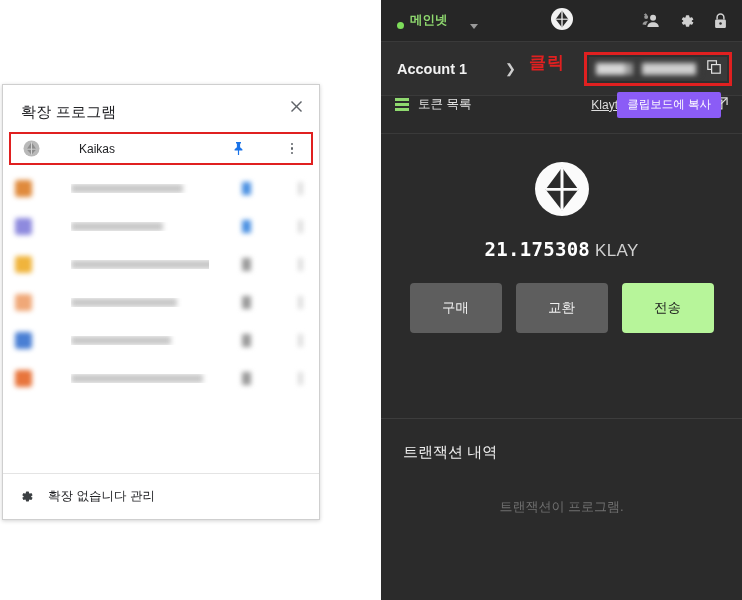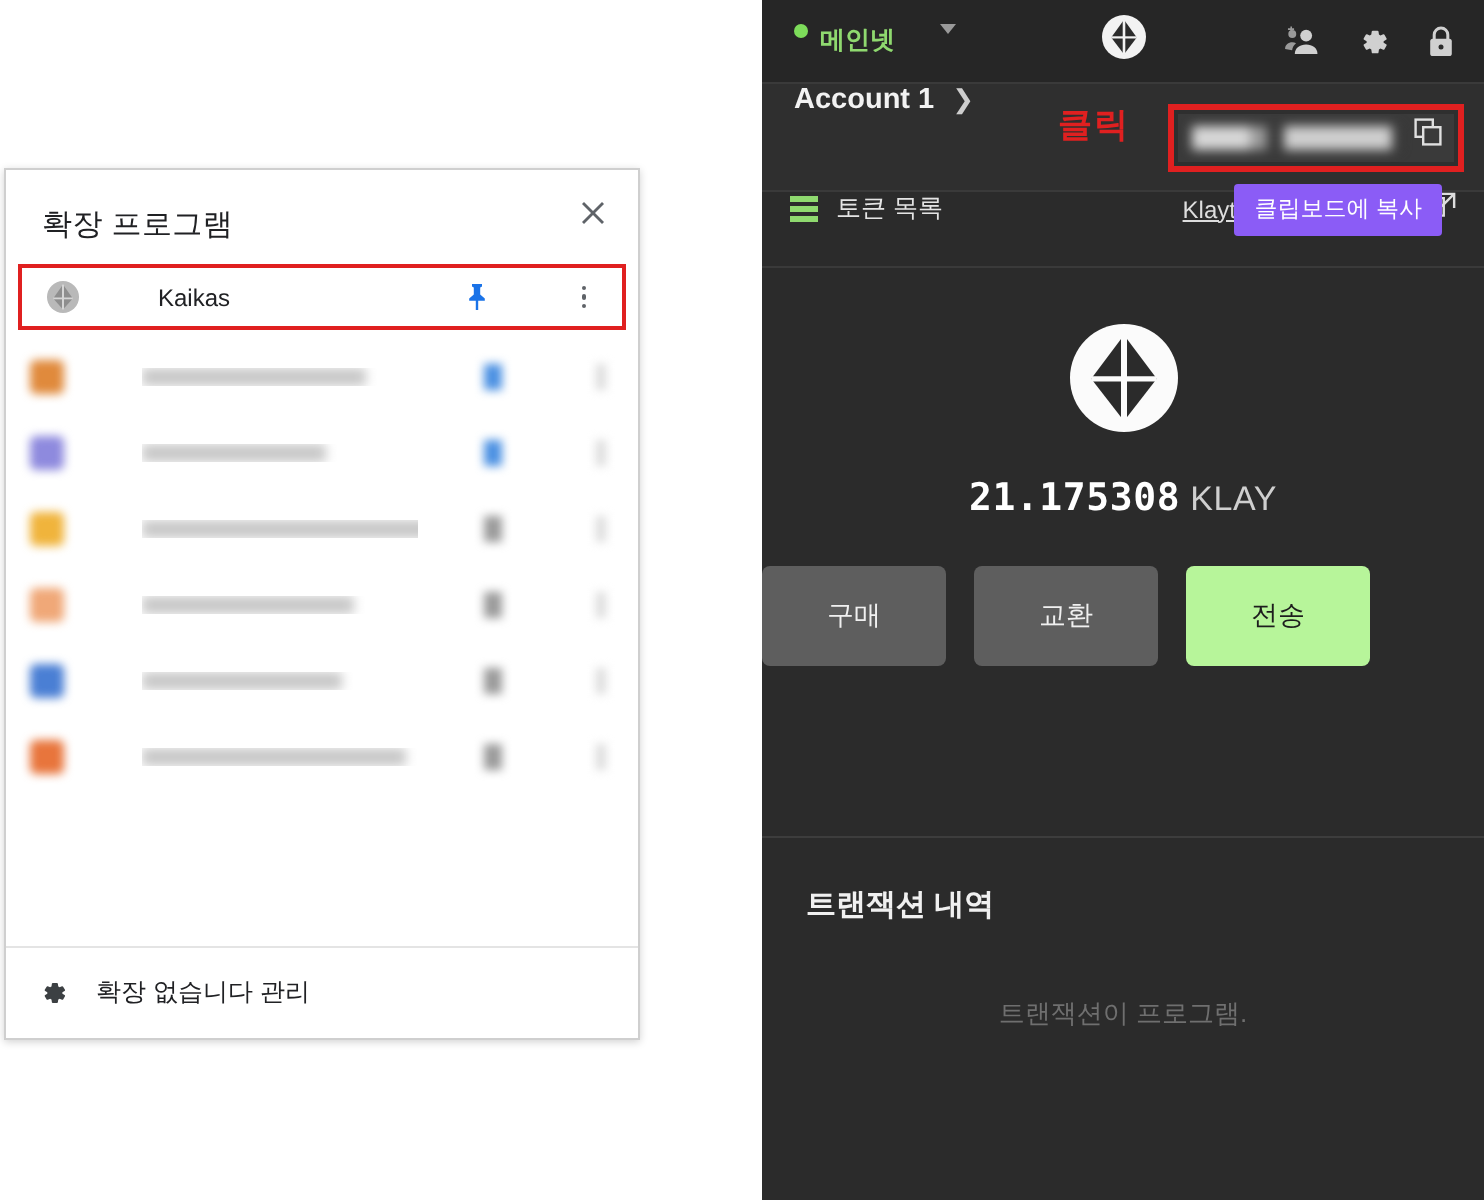--- a/index.html
+++ b/index.html
@@ -112,7 +112,7 @@
     display: flex; align-items: center;
   }
   #network-select {
-    display: flex; align-items: flex-start; gap: 6px;
+    display: flex; align-items: flex-end; gap: 6px;
     margin-left: 16px; cursor: pointer;
   }
   #network-dot {

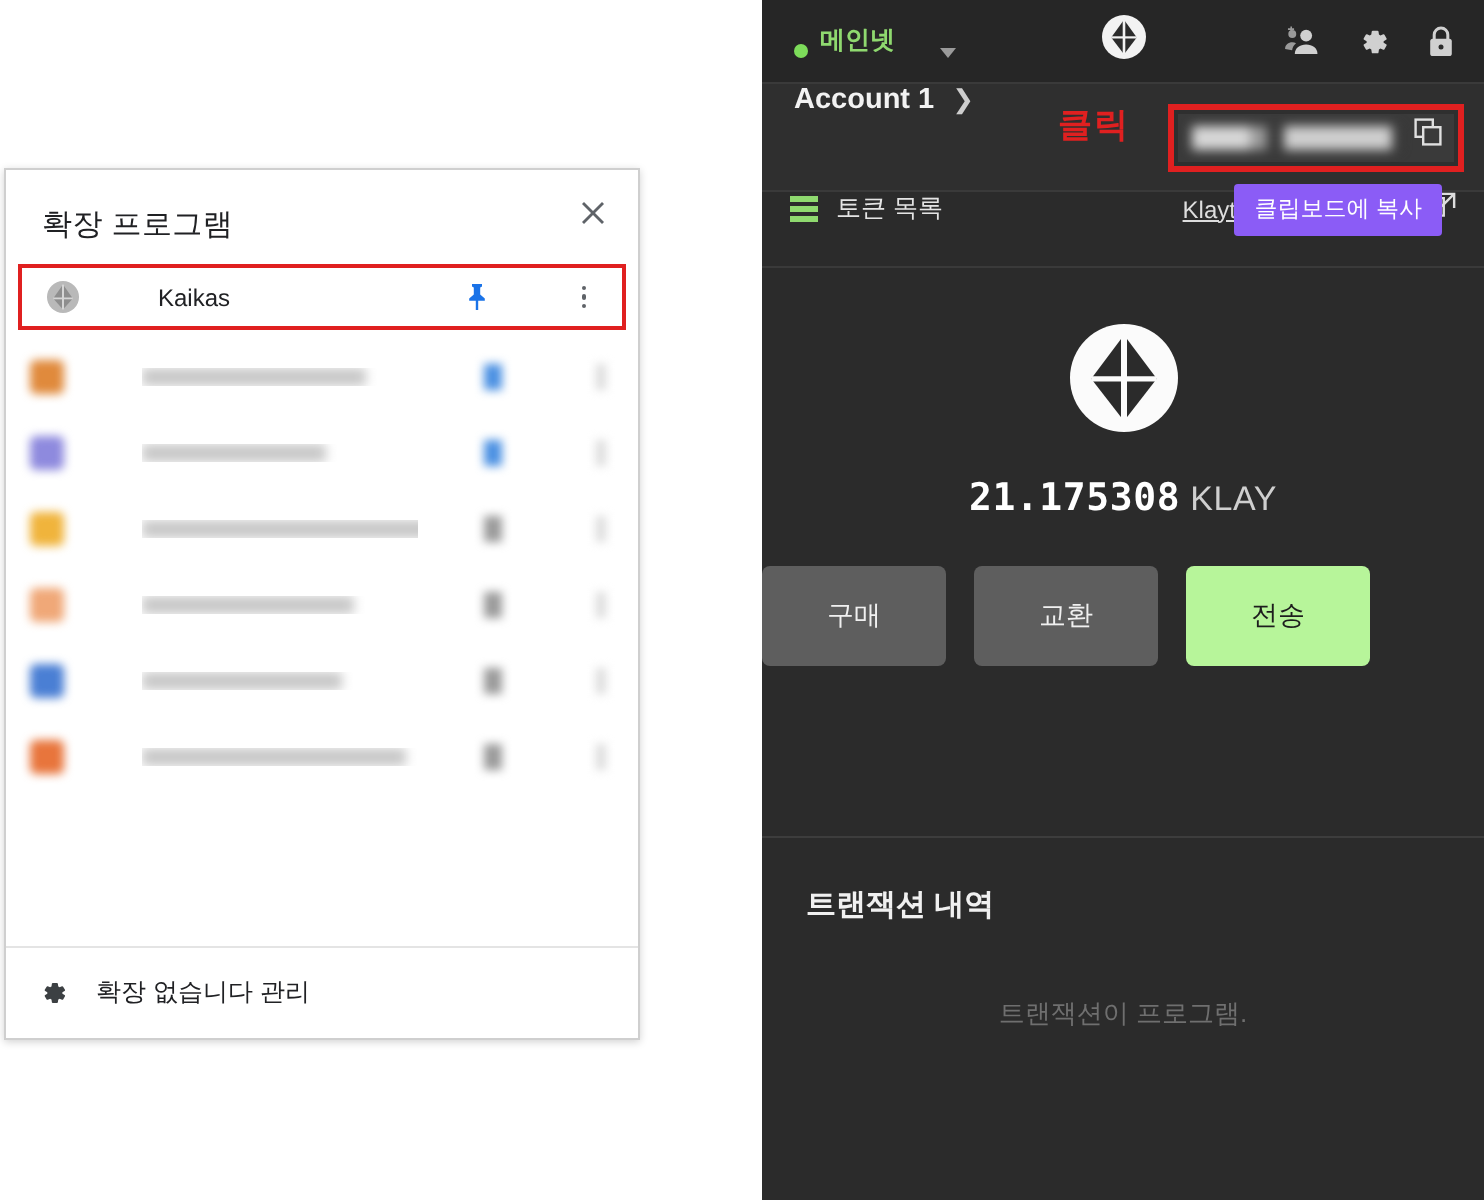--- a/index.html
+++ b/index.html
@@ -136,8 +136,8 @@
   #topbar-icons .tbi { cursor: pointer; display: flex; }
 
   #account-bar {
-    position: relative; height: 54px; display: flex; 
-    background: #2f2f2f; border-bottom: 1px solid #3a3a3a;
+    position: relative; height: 54px; display: flex; align-items: center;
+    background: #2f2f2f; border-bottom: 1px solid #3a3a3a; gap: 29px;
   }
   #account-name {
     margin-left: 16px; font-size: 14.5px; font-weight: bold; color: #f2f2f2;

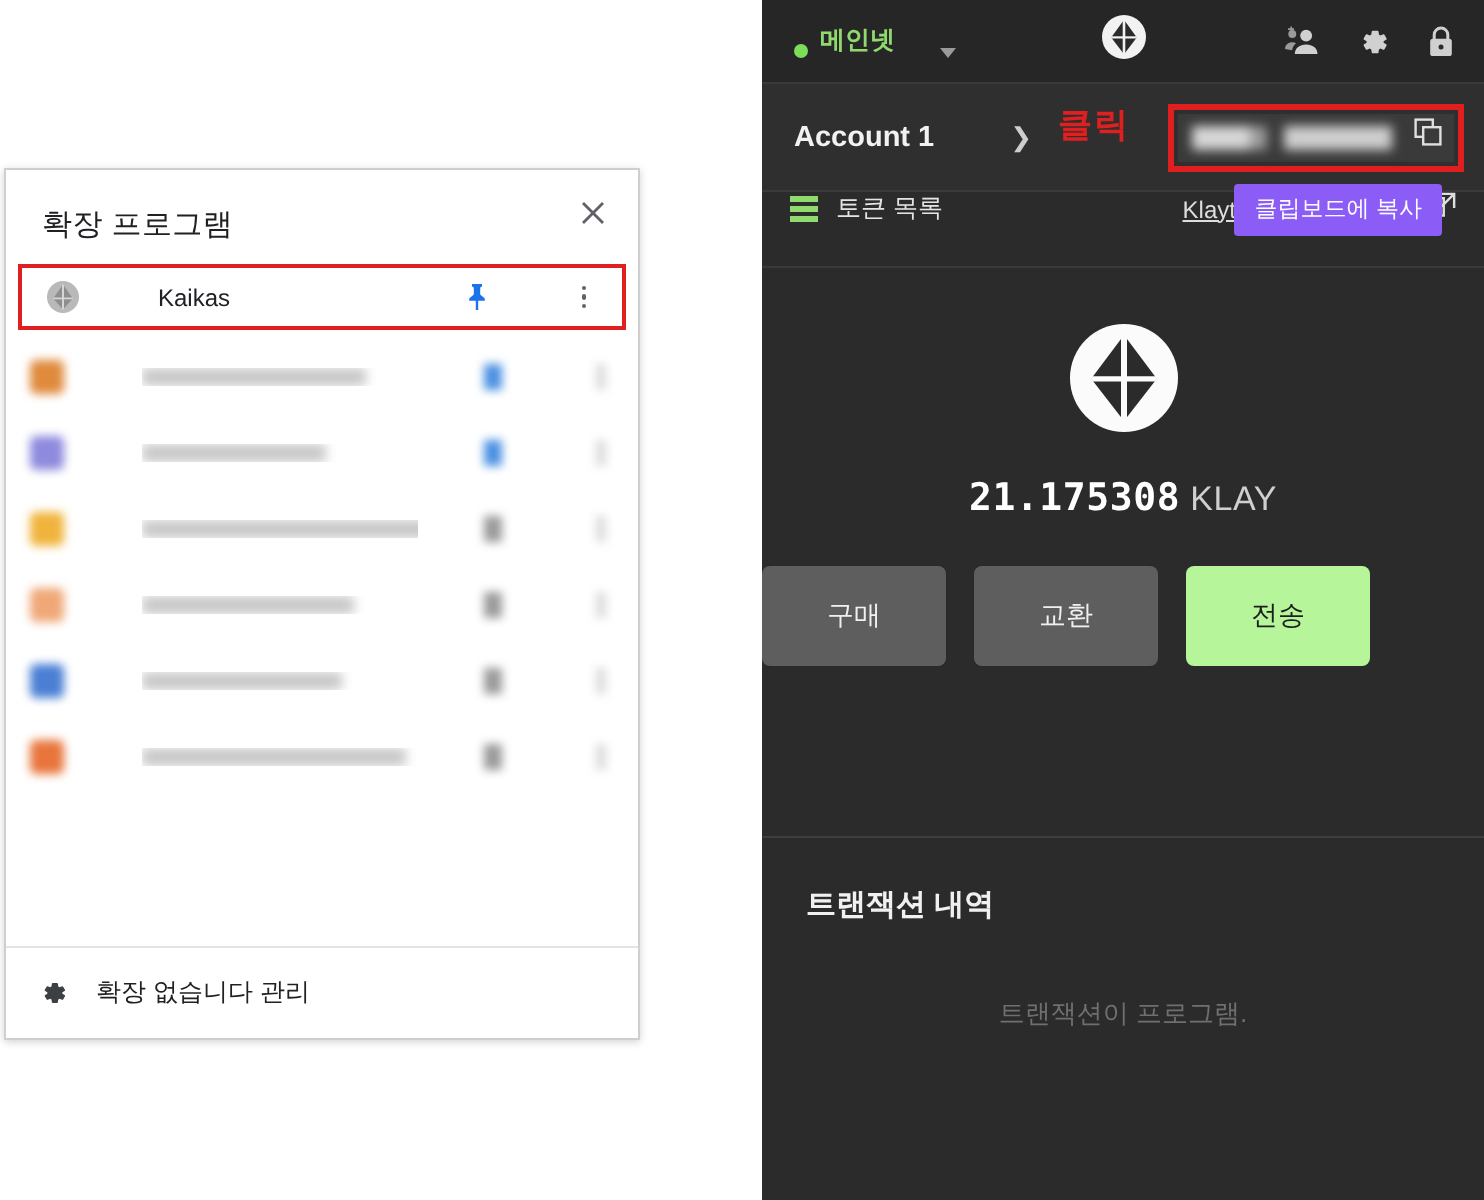--- a/index.html
+++ b/index.html
@@ -204,7 +204,7 @@
 
   #actions {
     margin-top: 22px;
-    display: flex; justify-content: flex-start; gap: 14px;
+    display: flex; justify-content: center; gap: 14px;
   }
   .act-btn {
     width: 92px; height: 50px; border-radius: 4px;

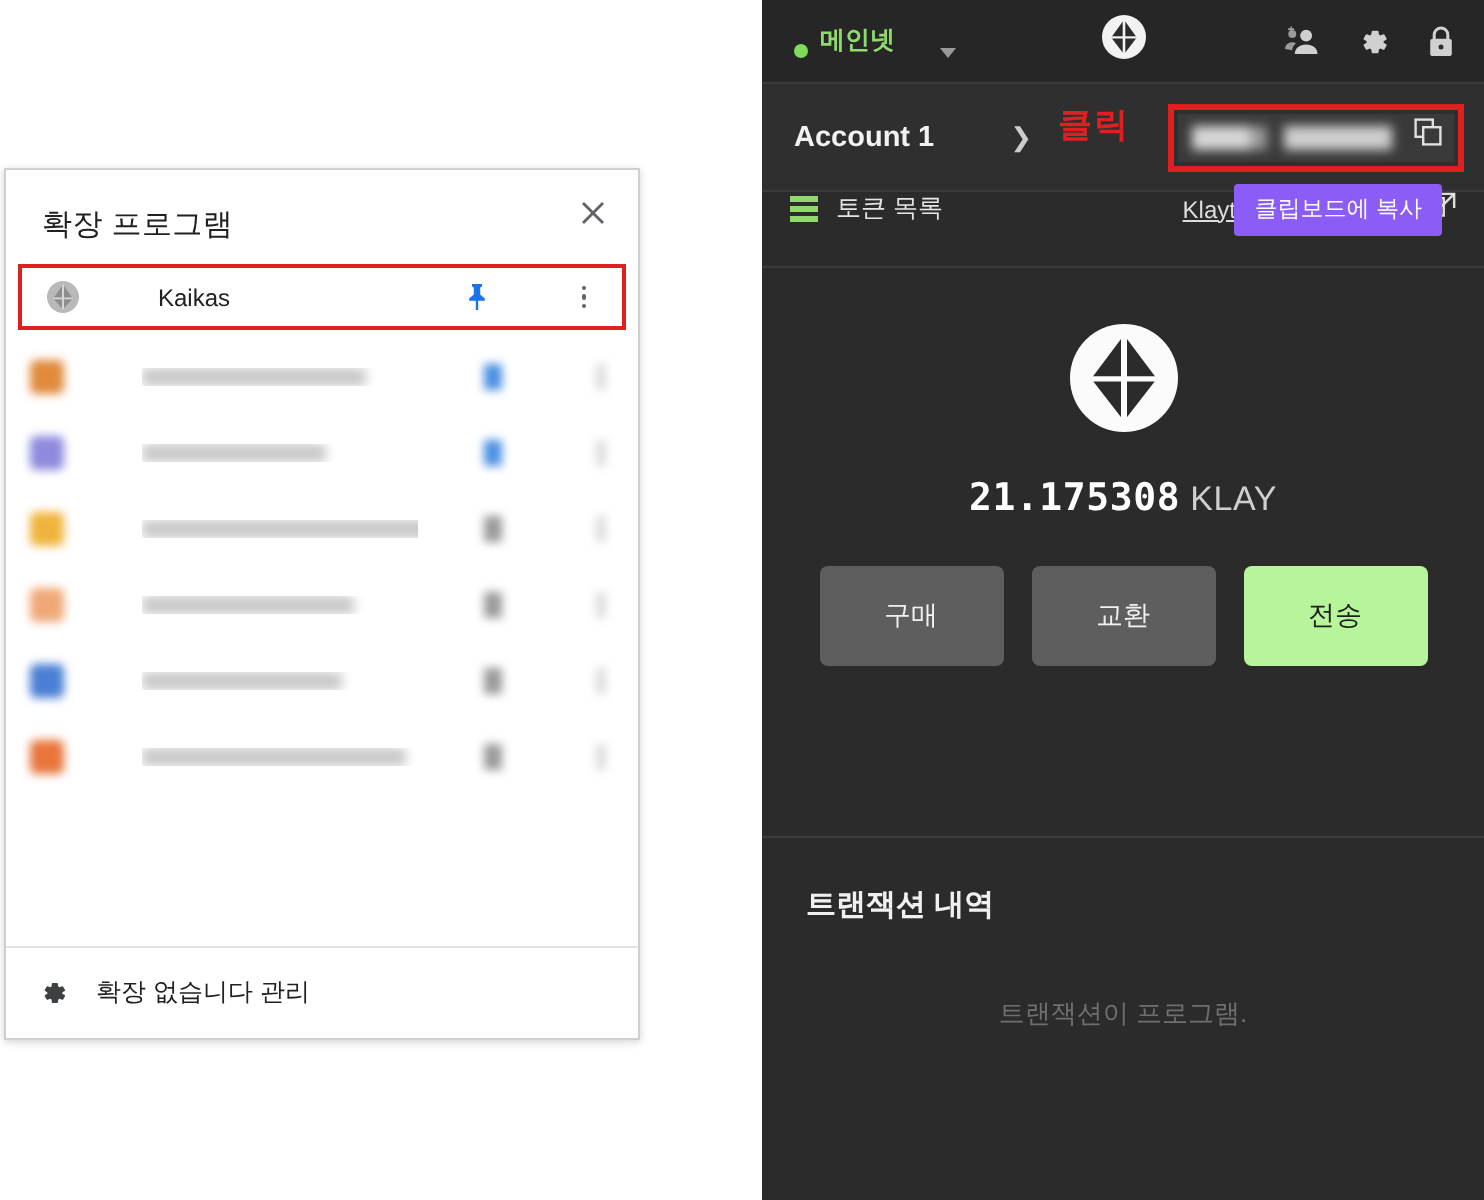--- a/index.html
+++ b/index.html
@@ -221,7 +221,7 @@
   }
   #tx-section { position: absolute; left: 0; right: 0; top: 419px; bottom: 0; }
   #tx-title {
-    margin: 24px 0 0 22px; font-size: 15px; color: #f0f0f0; font-weight: bold;
+    margin: 24px 0 0 22px; font-size: 15px; color: #f0f0f0; font-weight: normal;
   }
   #tx-empty {
     margin-top: 36px; text-align: center;

